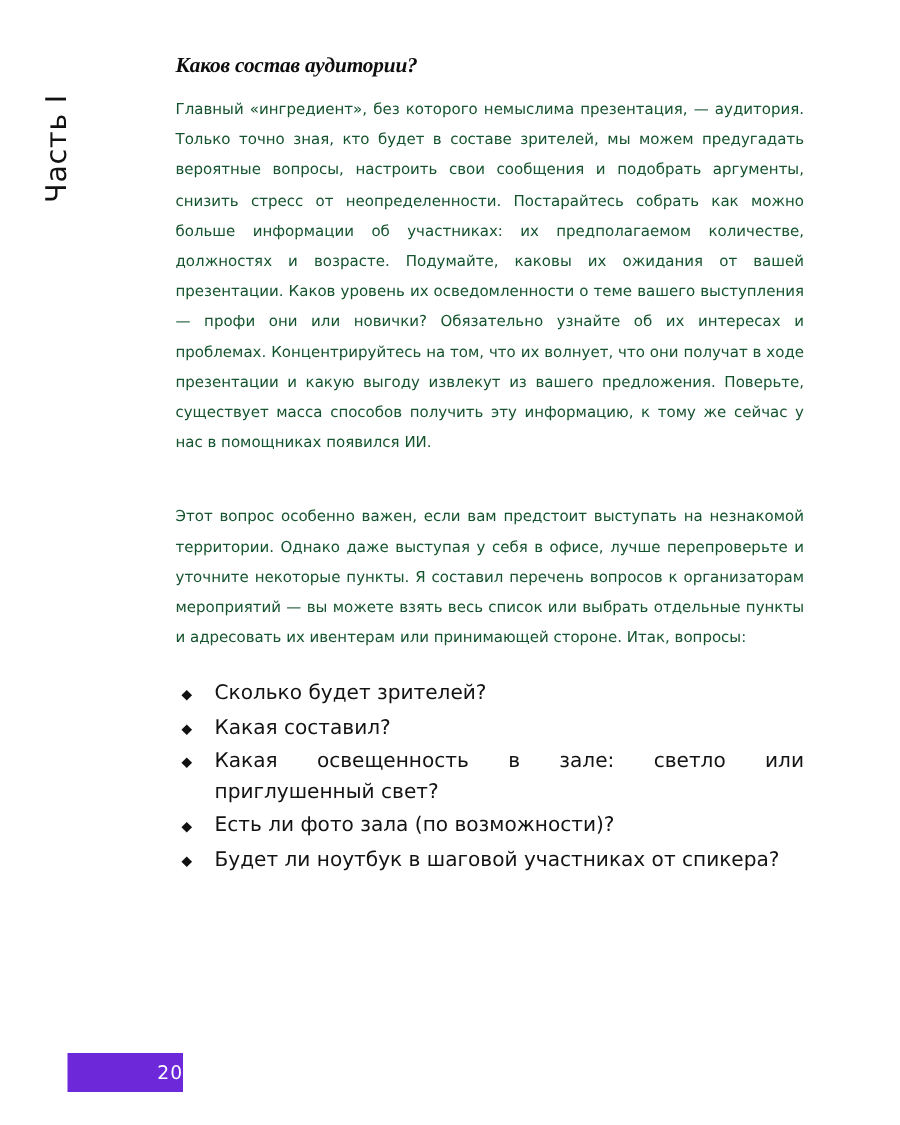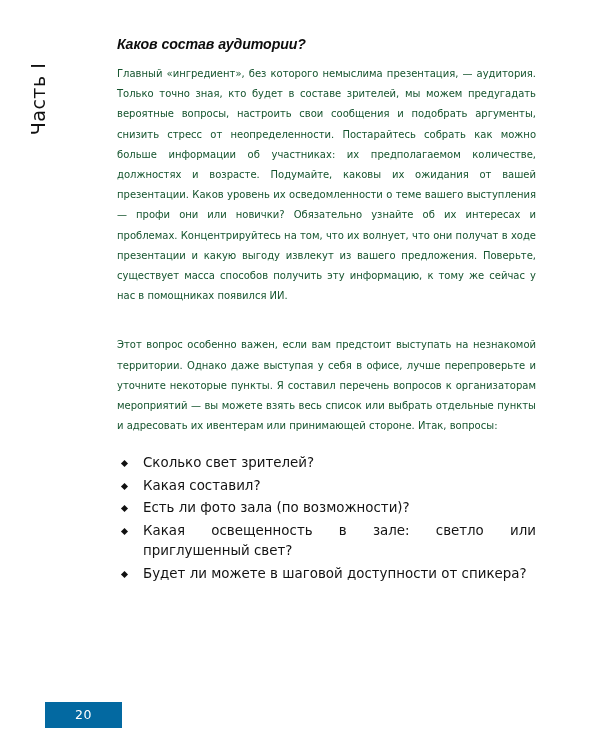--- a/index.html
+++ b/index.html
@@ -57,7 +57,7 @@
 
   h2.section-heading {
     margin: 0 0 11px 0;
-    font-family: Liberation Sans, sans-serif;
+    font-family: Liberation Serif, serif;
     font-size: 14.2px;
     font-weight: 700;
     font-style: italic;

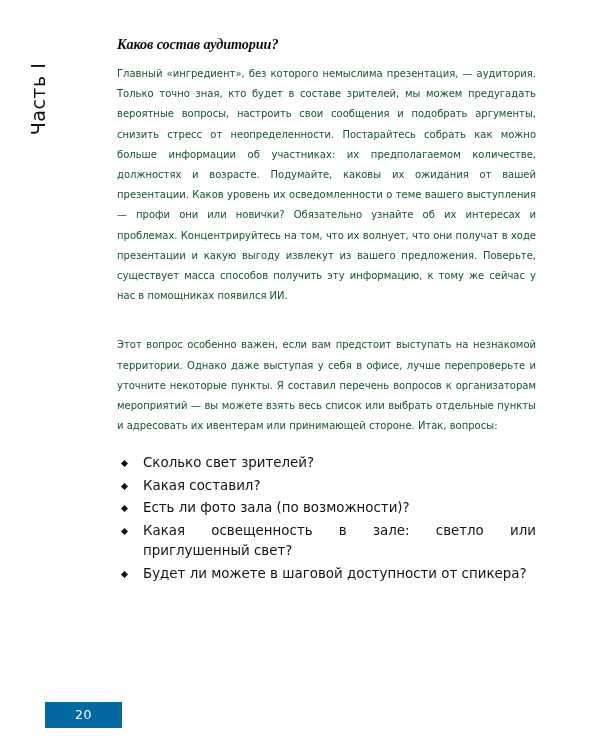--- a/index.html
+++ b/index.html
@@ -150,7 +150,7 @@
     <ul class="question-list">
       <li>
         <span class="bullet-icon"></span>
-        <span>Сколько свет зрителей?</span>
+        <span>Сколько будет зрителей?</span>
       </li>
       <li>
         <span class="bullet-icon"></span>

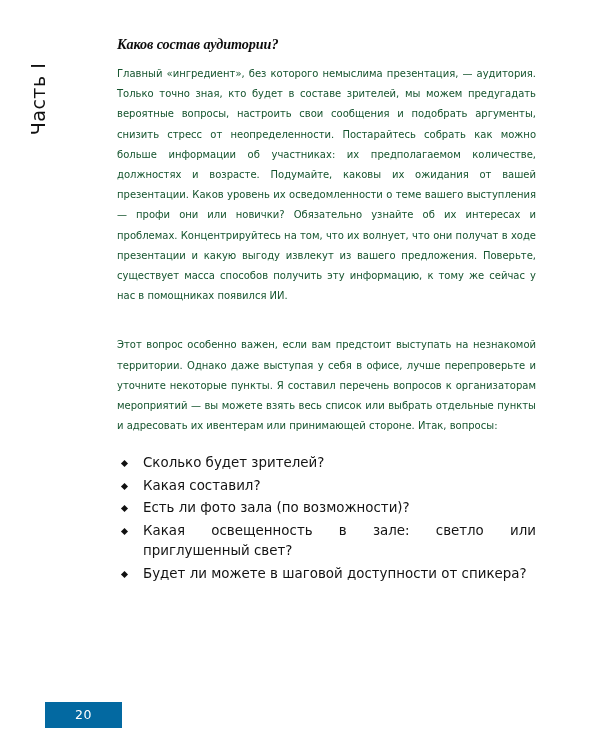--- a/index.html
+++ b/index.html
@@ -158,11 +158,11 @@
       </li>
       <li>
         <span class="bullet-icon"></span>
-        <span>Есть ли фото зала (по возможности)?</span>
+        <span>Какая освещенность в зале: светло или приглушенный свет?</span>
       </li>
       <li>
         <span class="bullet-icon"></span>
-        <span>Какая освещенность в зале: светло или приглушенный свет?</span>
+        <span>Есть ли фото зала (по возможности)?</span>
       </li>
       <li>
         <span class="bullet-icon"></span>

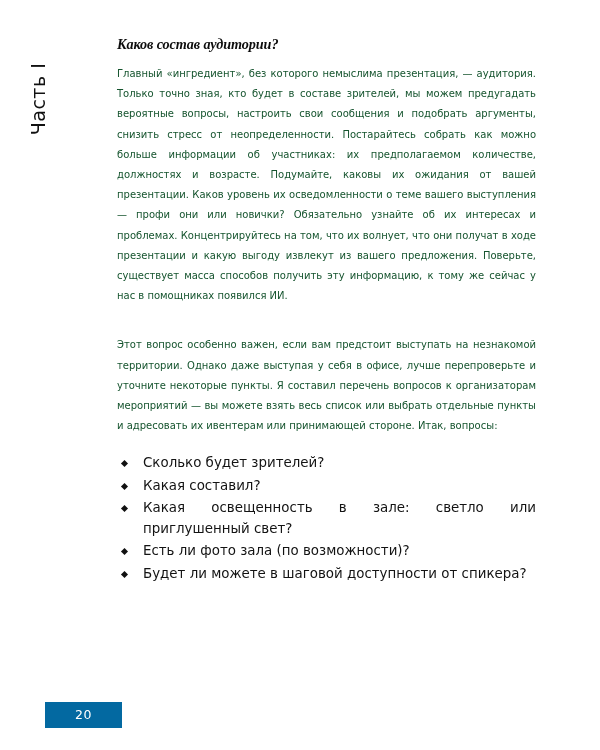--- a/index.html
+++ b/index.html
@@ -166,7 +166,7 @@
       </li>
       <li>
         <span class="bullet-icon"></span>
-        <span>Будет ли можете в шаговой доступности от спикера?</span>
+        <span>Будет ли ноутбук в шаговой участниках от спикера?</span>
       </li>
 
     </ul>

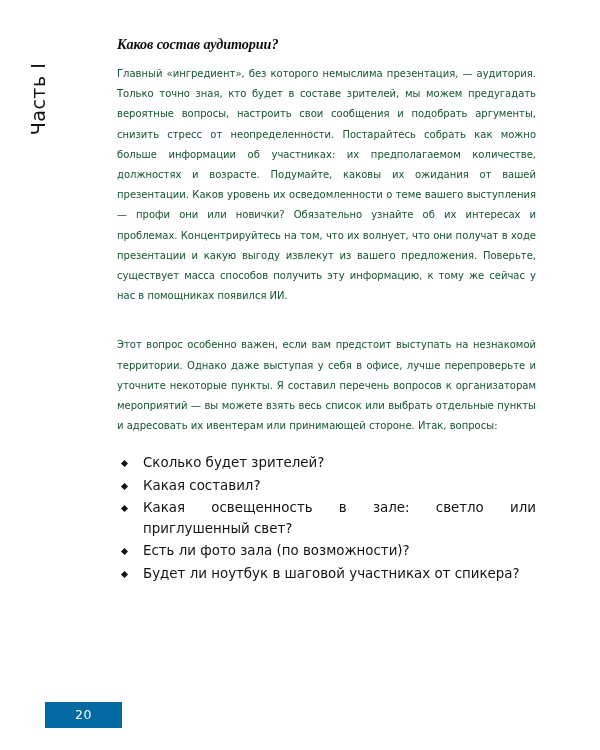--- a/index.html
+++ b/index.html
@@ -114,10 +114,10 @@
     top: 702px;
     width: 77px;
     height: 26px;
-    background: #0369a1;
+    background: #6d28d9;
     display: flex;
     align-items: center;
-    justify-content: center;
+    justify-content: flex-end;
   }
   #folio .folio-number {
     color: #ffffff;

